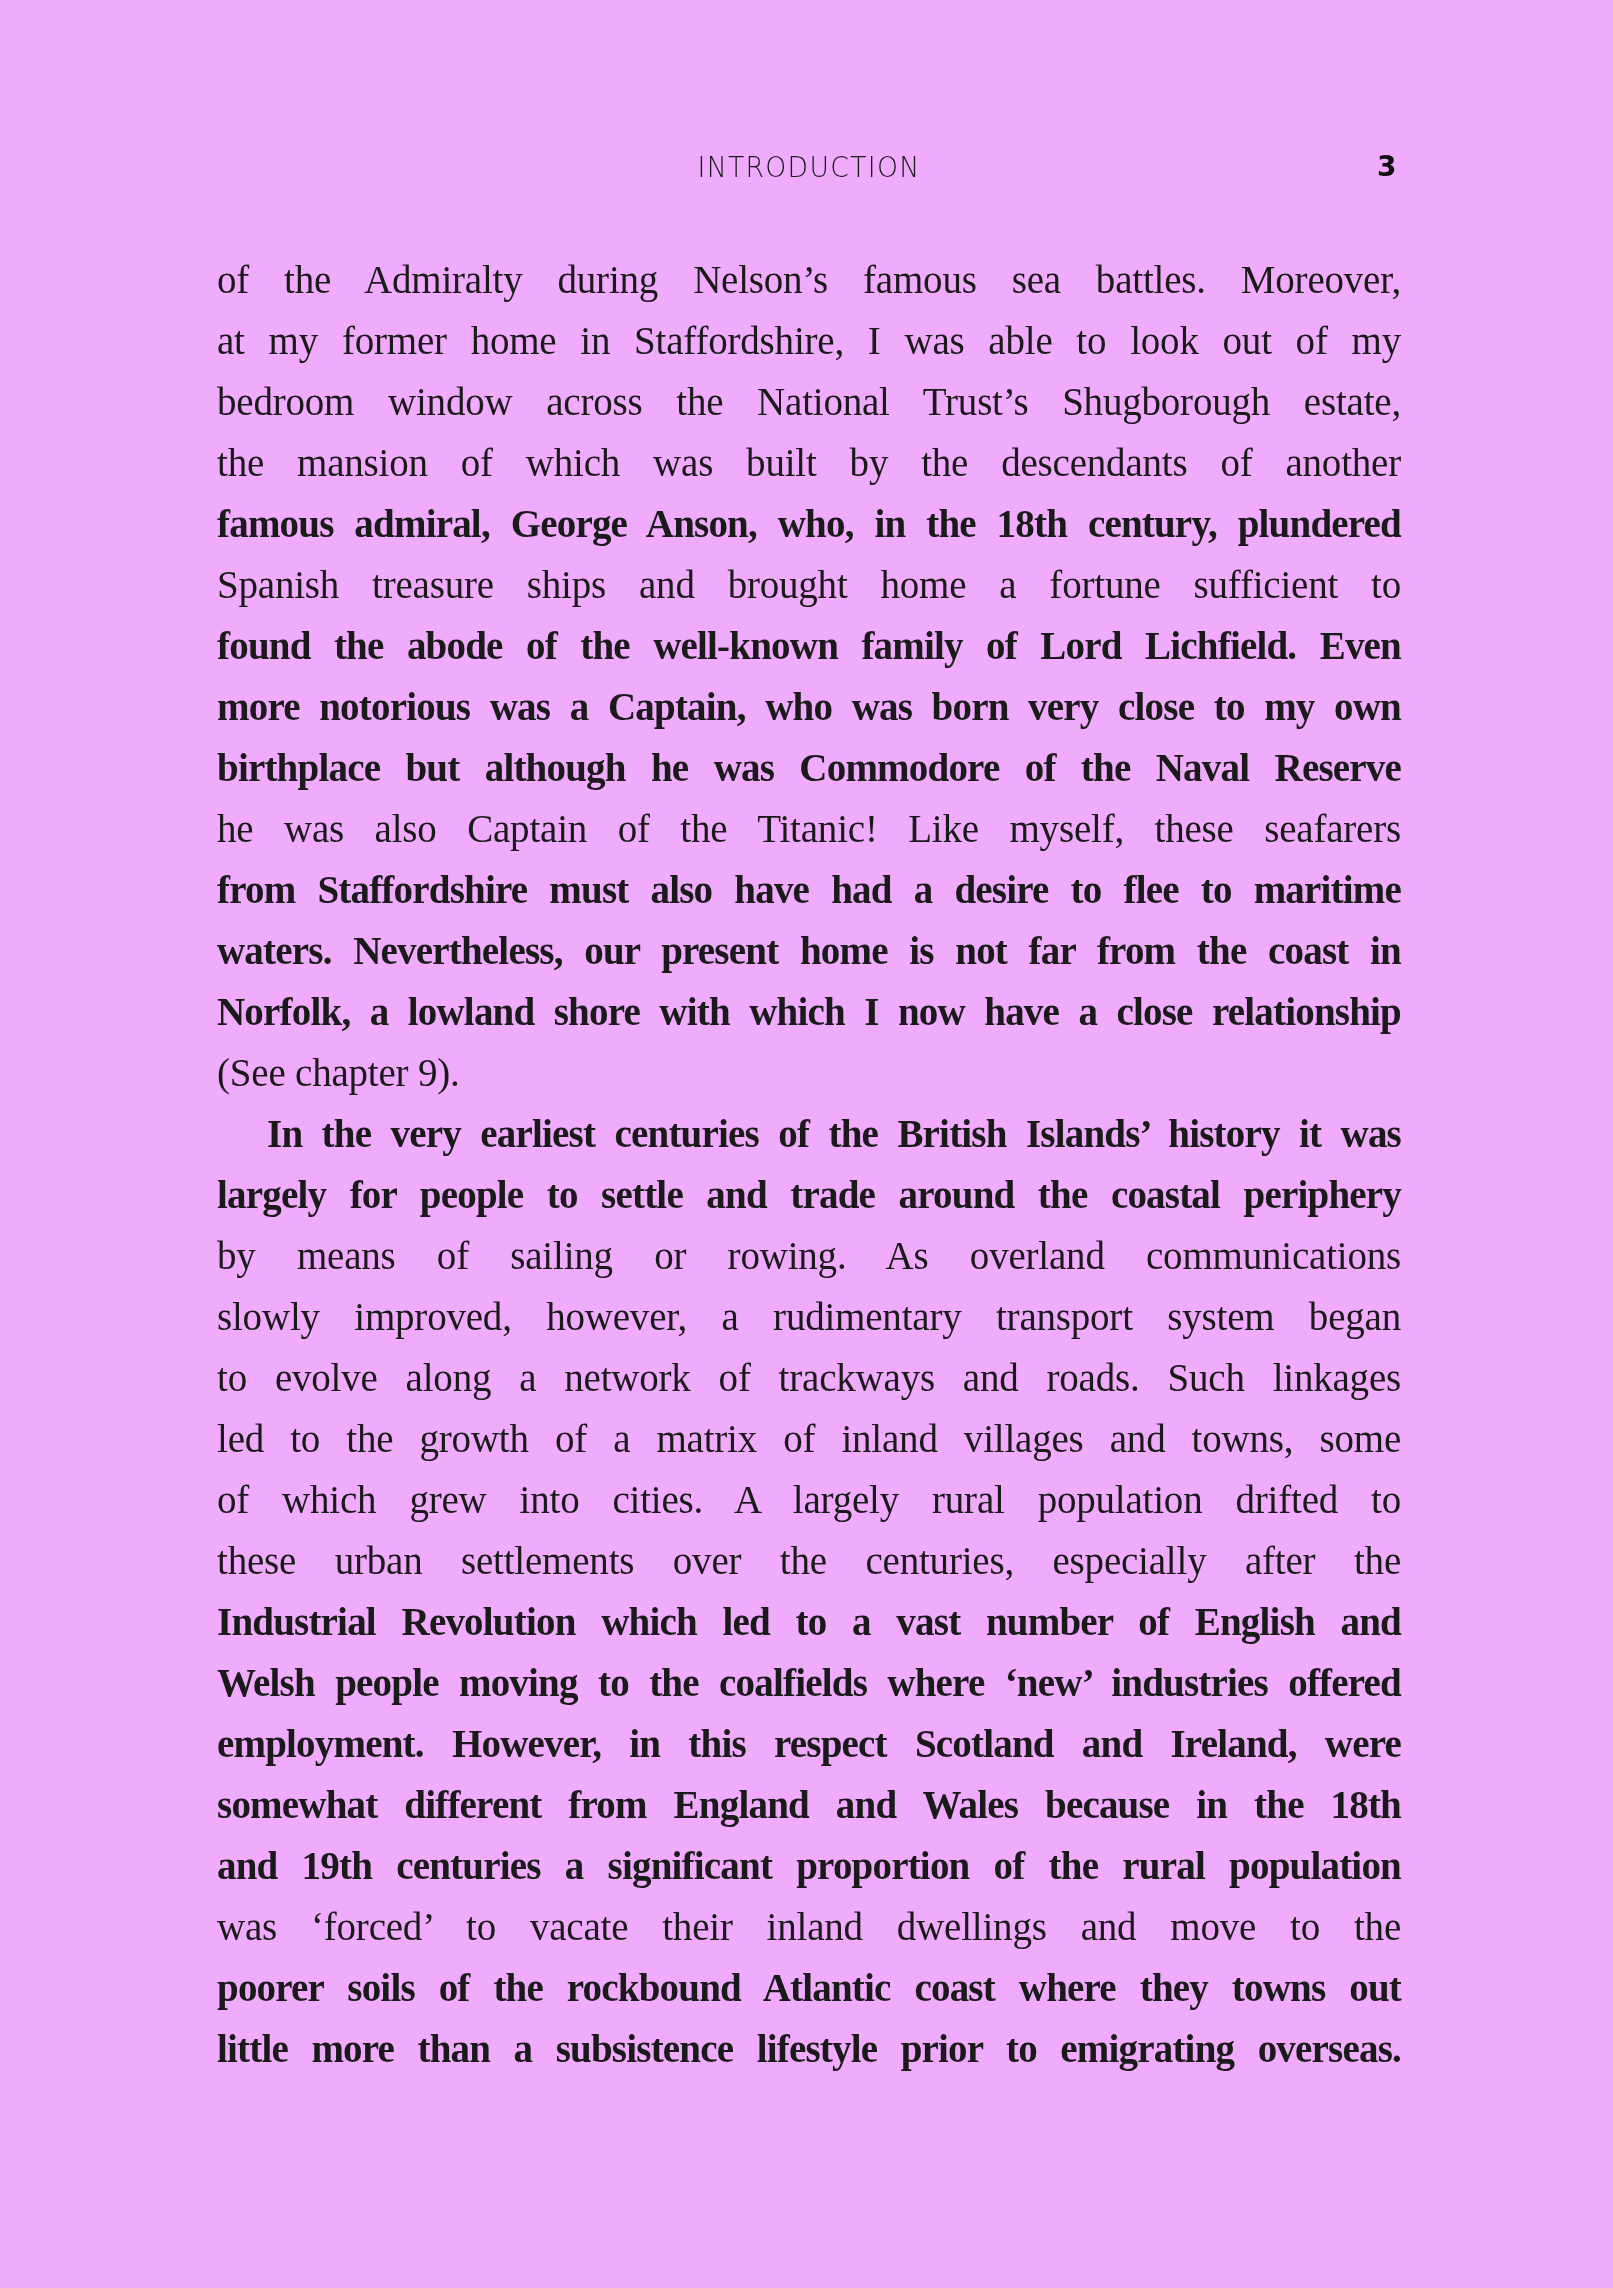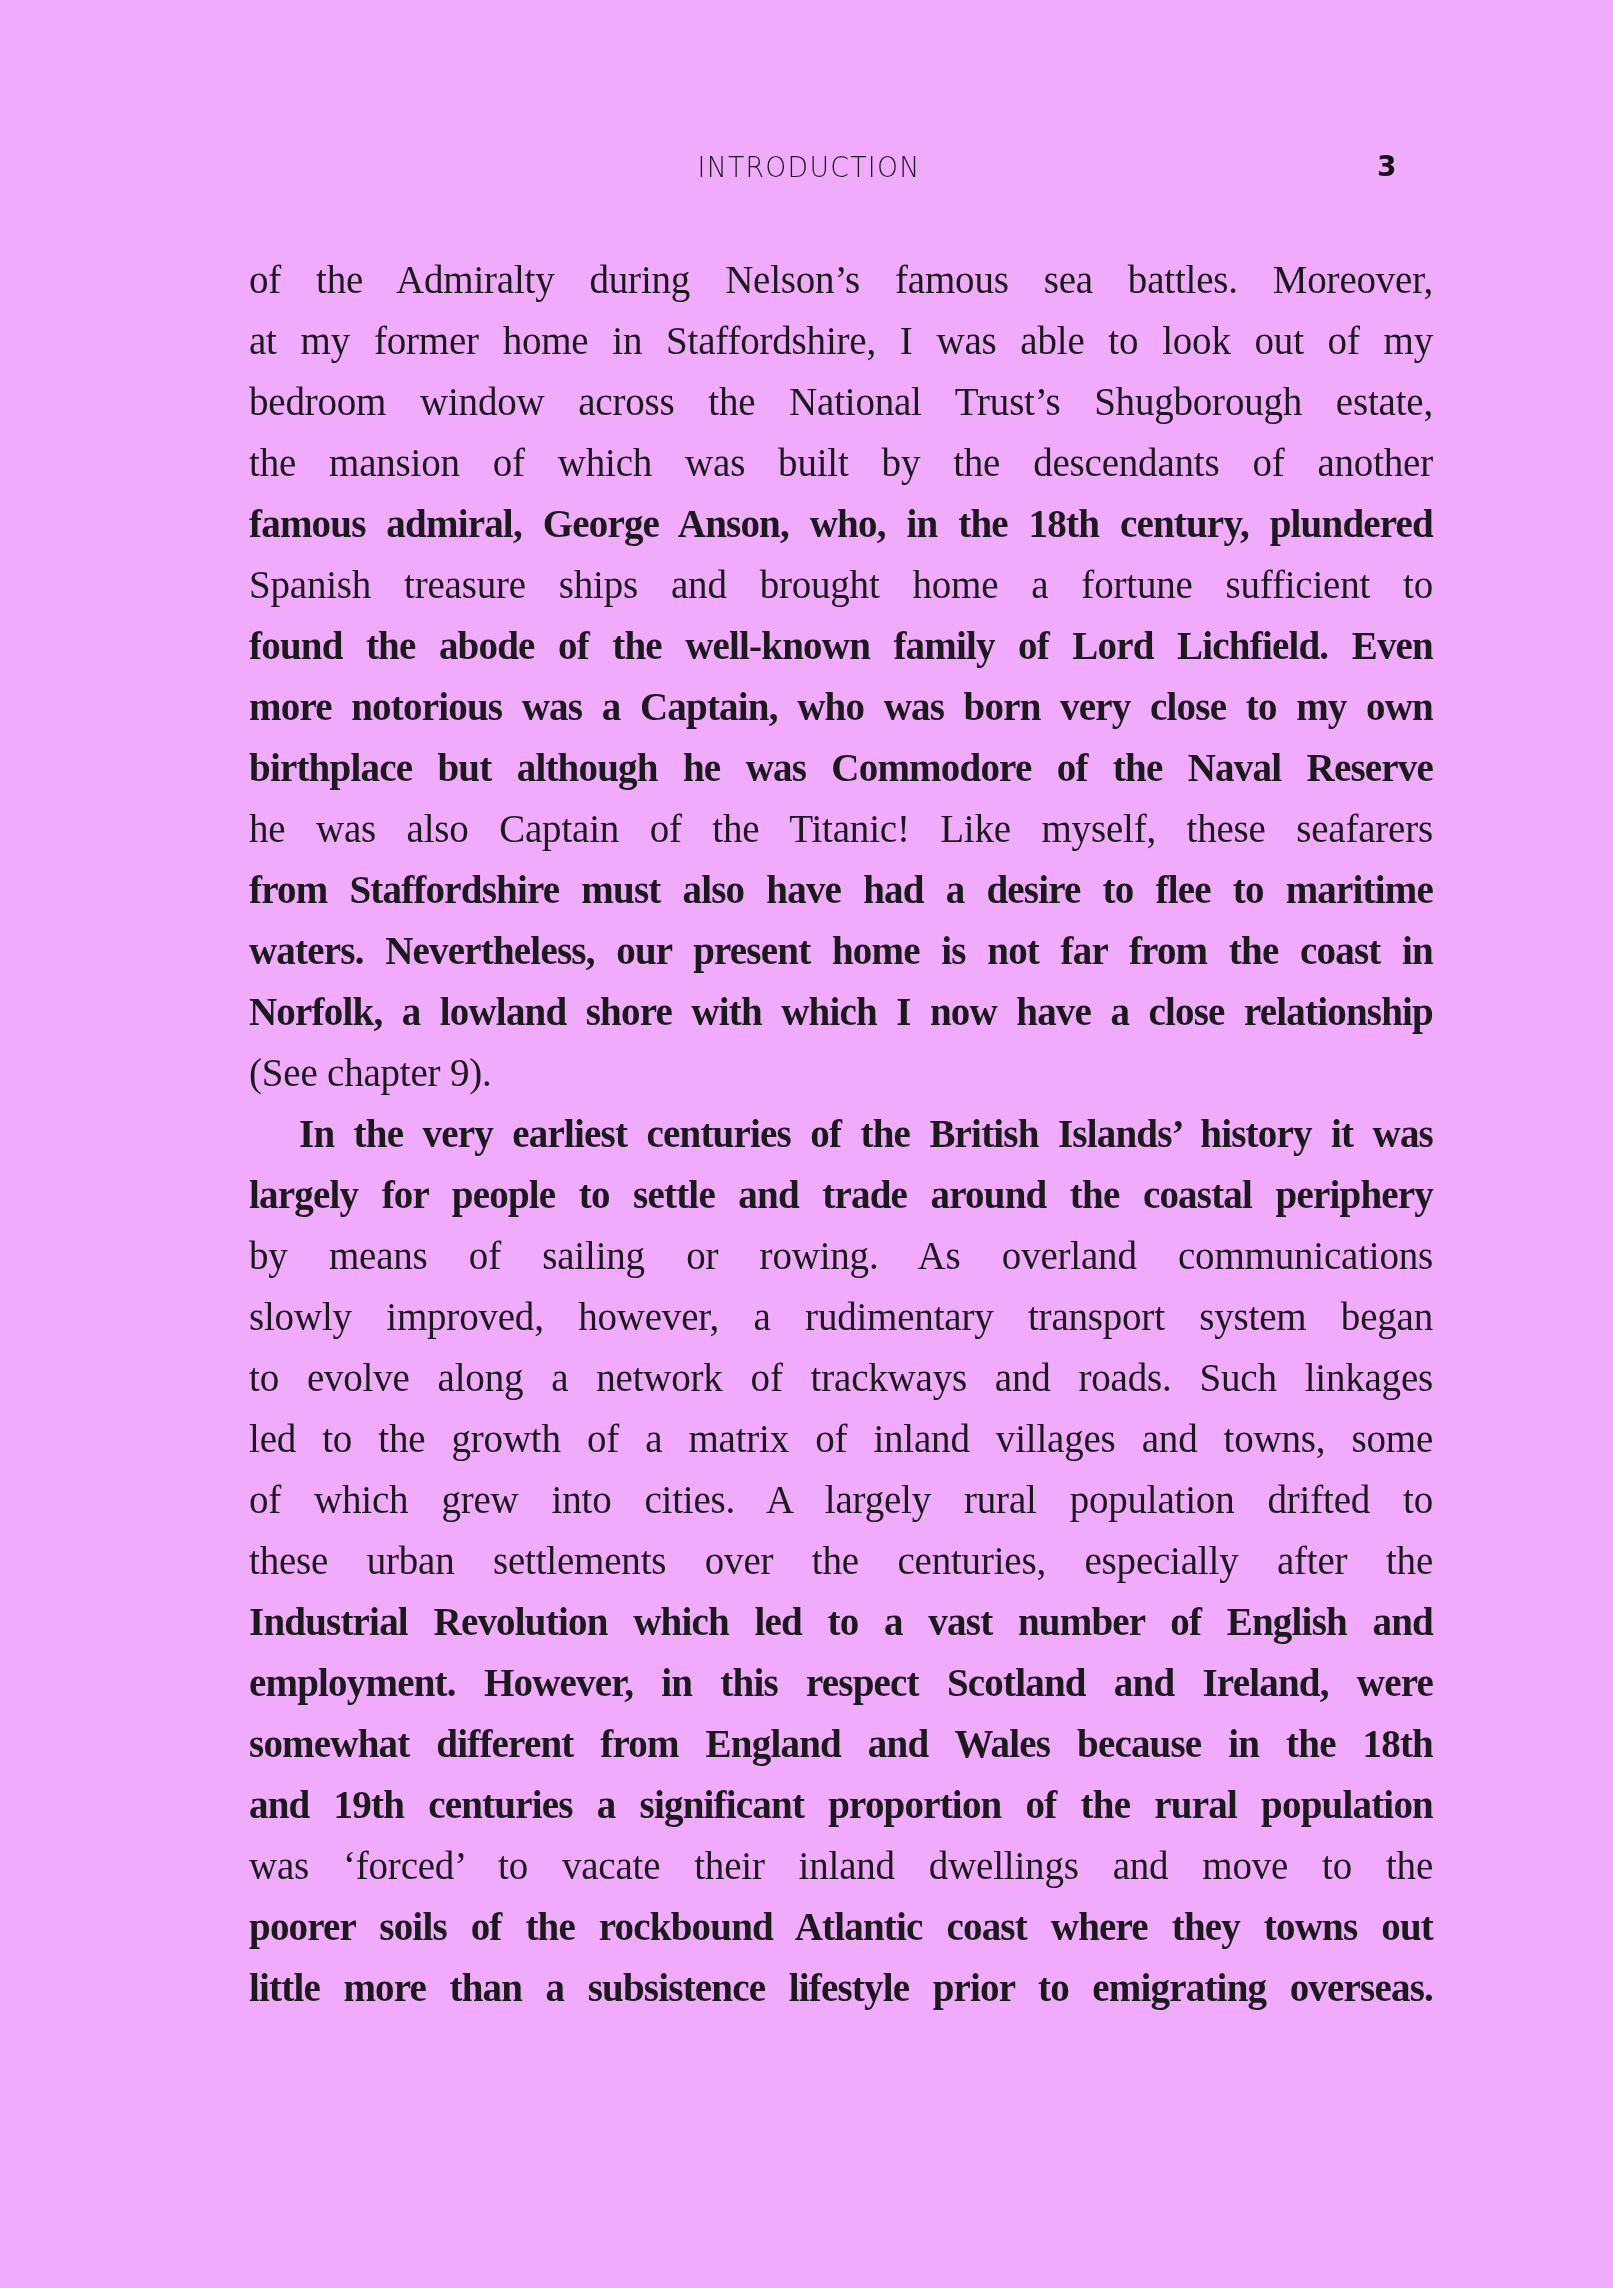--- a/index.html
+++ b/index.html
@@ -61,7 +61,6 @@
     font-size: 39px;
     line-height: 61px;
     color: #1a1a1a;
-    margin-left: 32px;
   }
   .line {
     display: block;

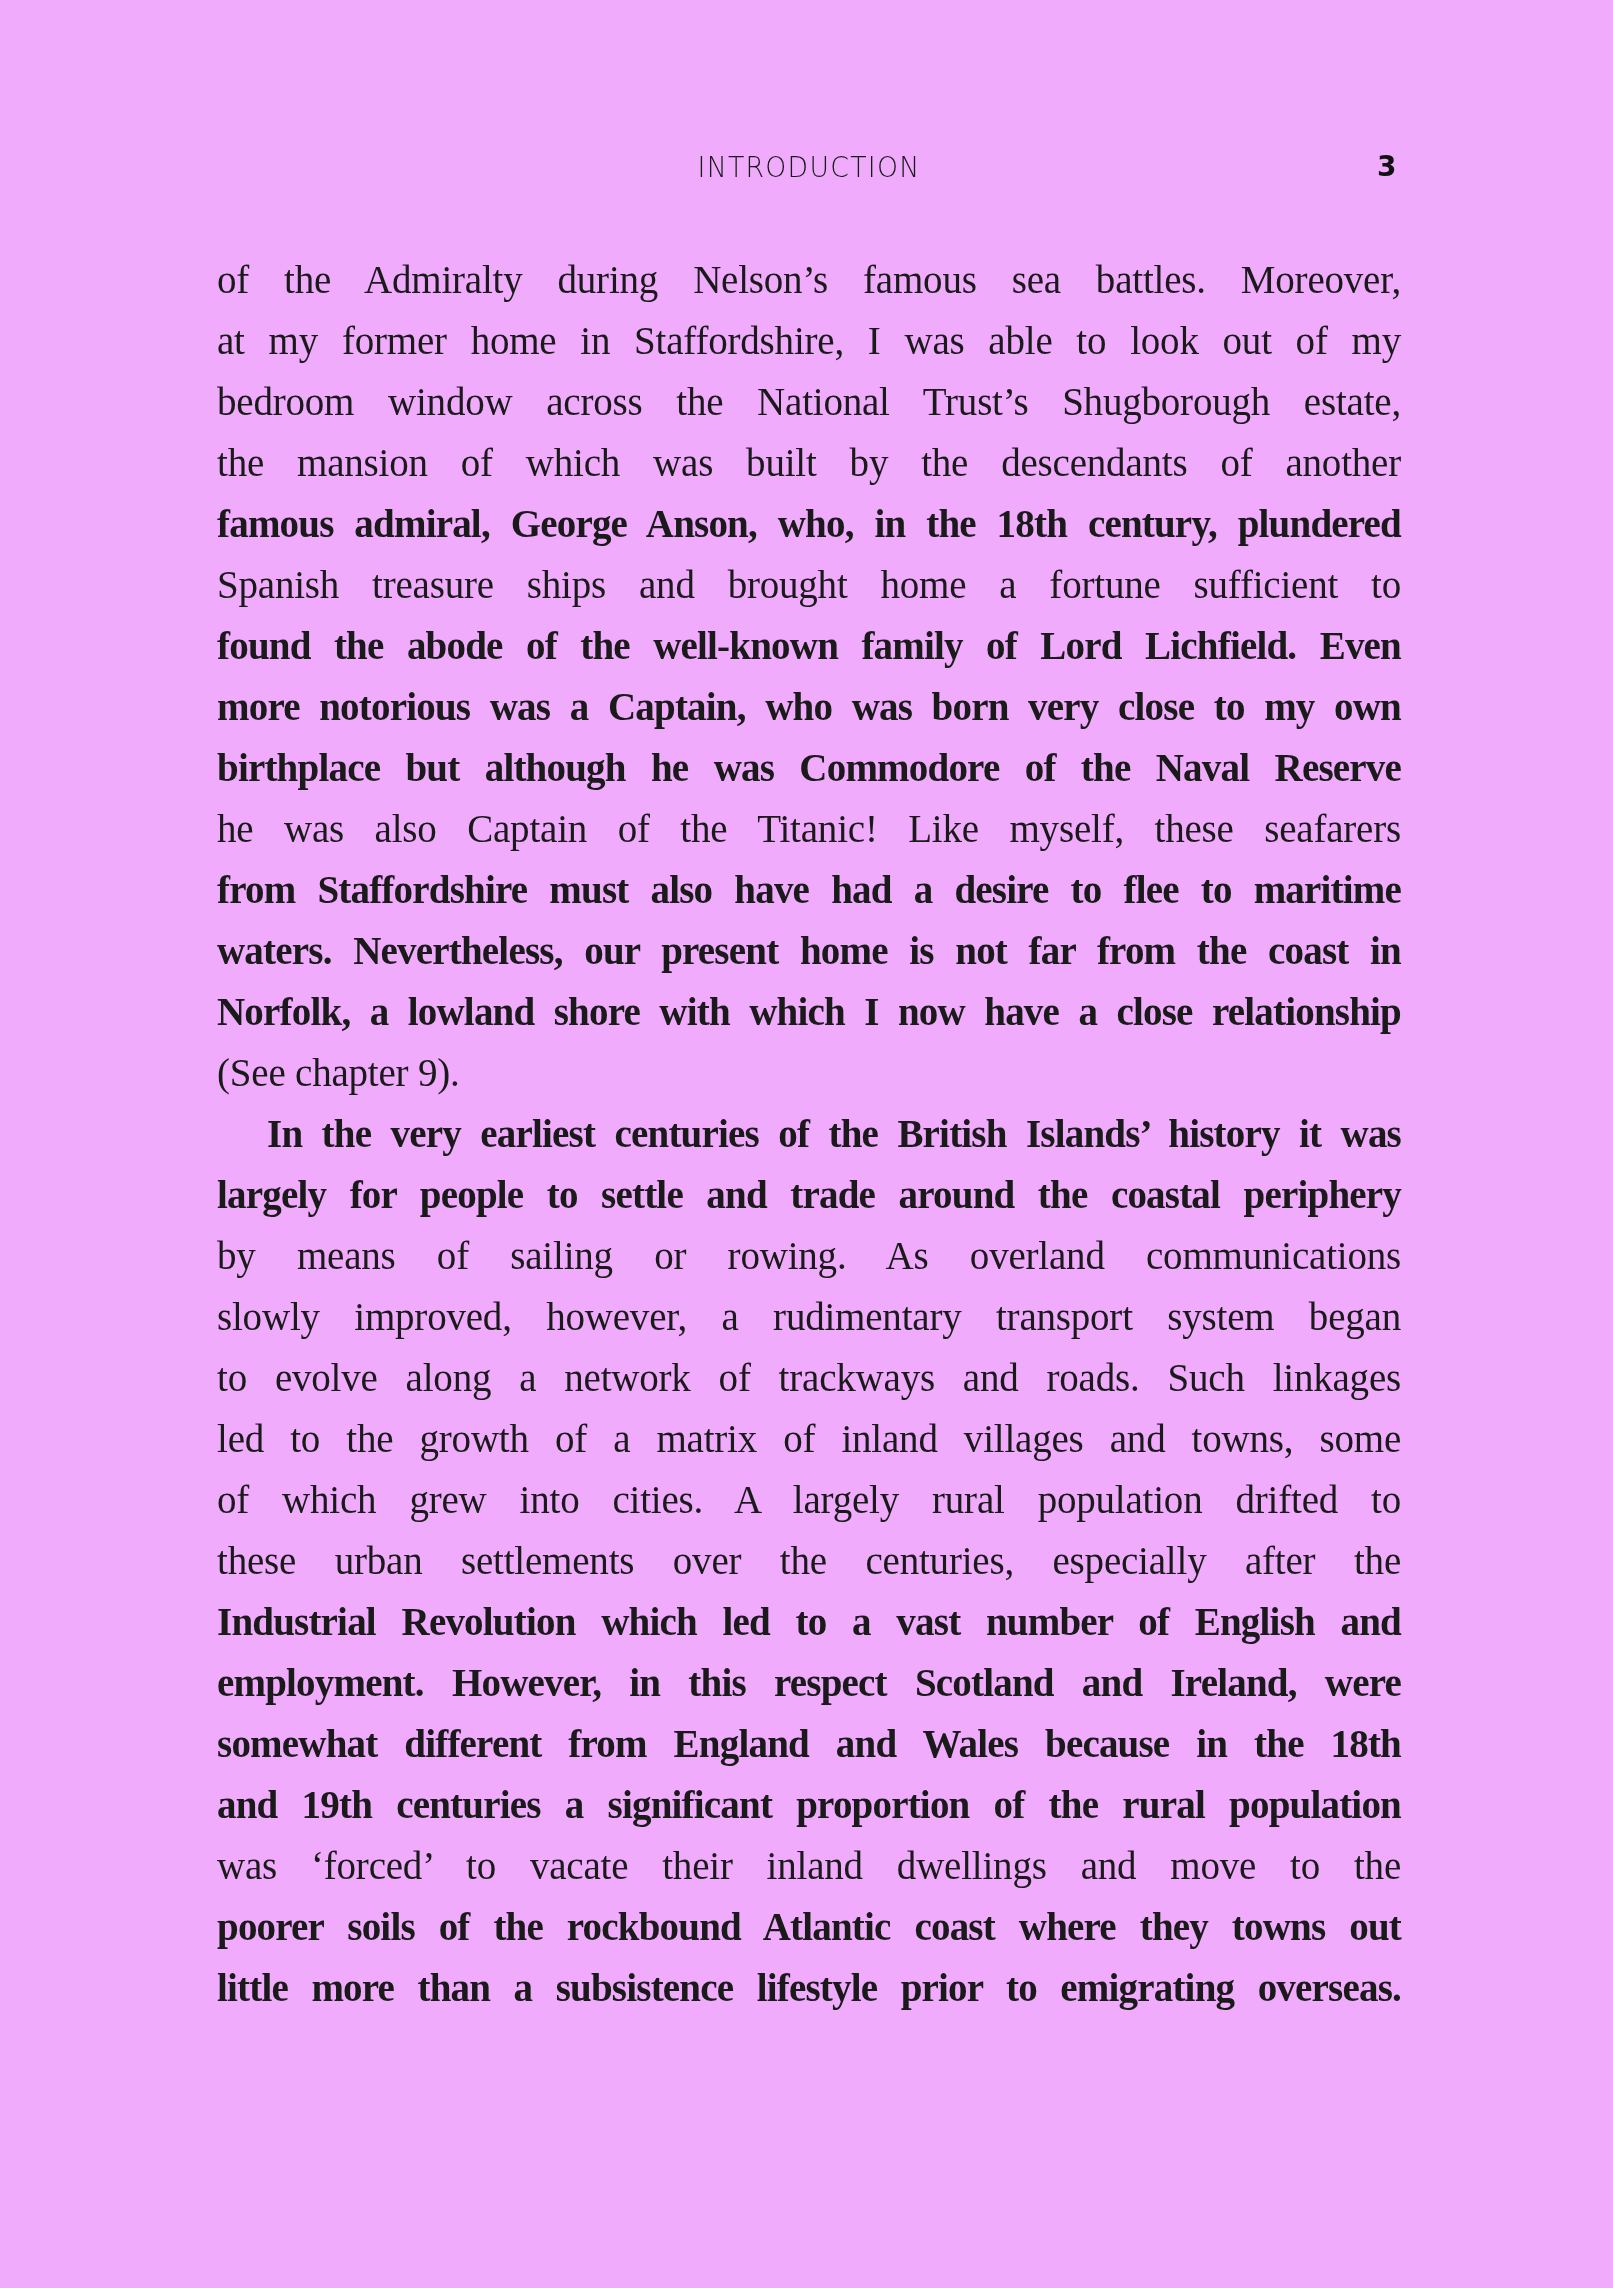--- a/index.html
+++ b/index.html
@@ -172,6 +172,9 @@
         <span>Industrial Revolution which led to a vast number of English and</span>
       </div>
       <div class="line tight">
+        <span>Welsh people moving to the coalfields where ‘new’ industries offered</span>
+      </div>
+      <div class="line tight">
         <span>employment. However, in this respect Scotland and Ireland, were</span>
       </div>
       <div class="line tight">

